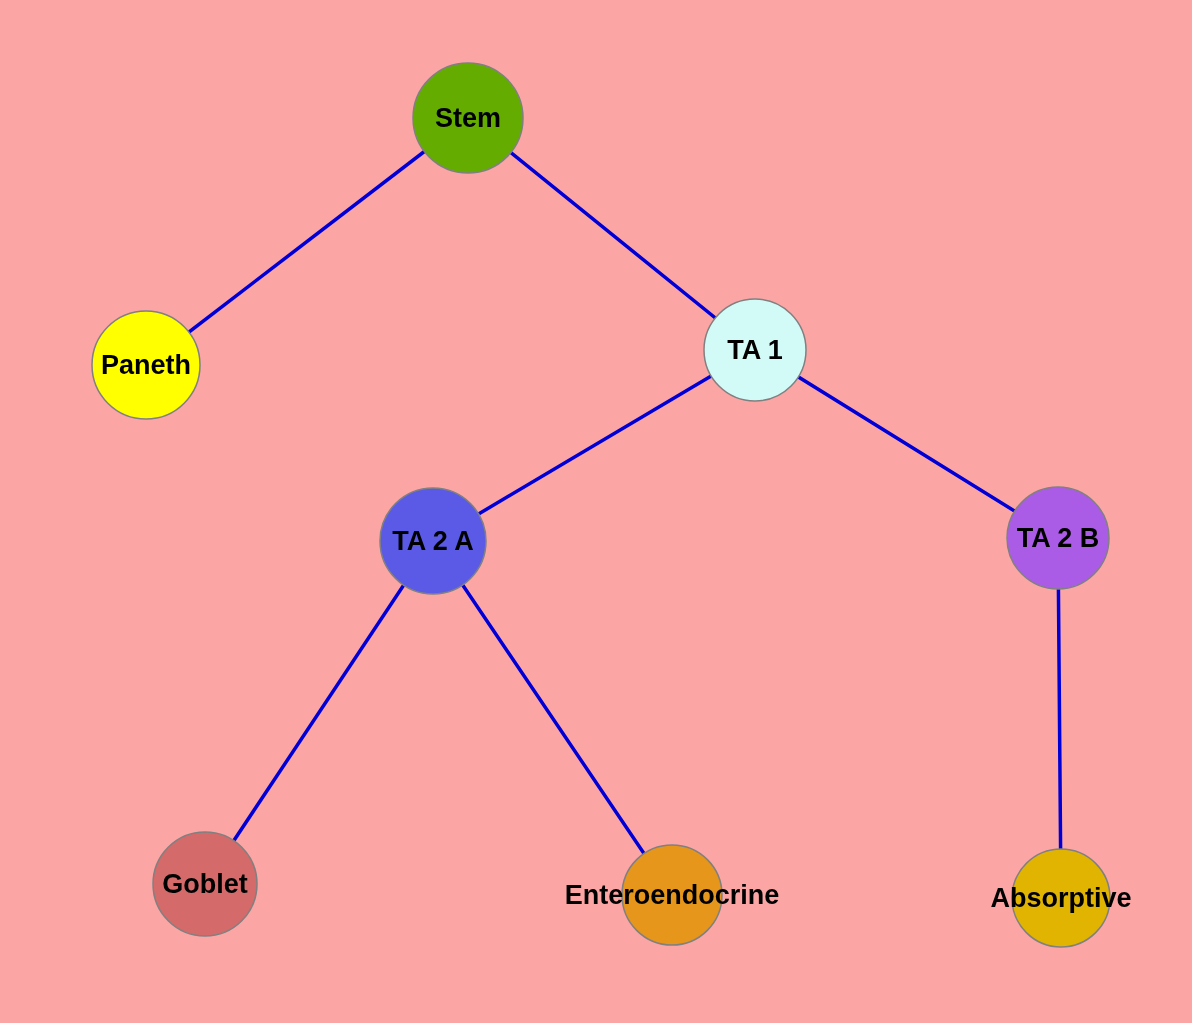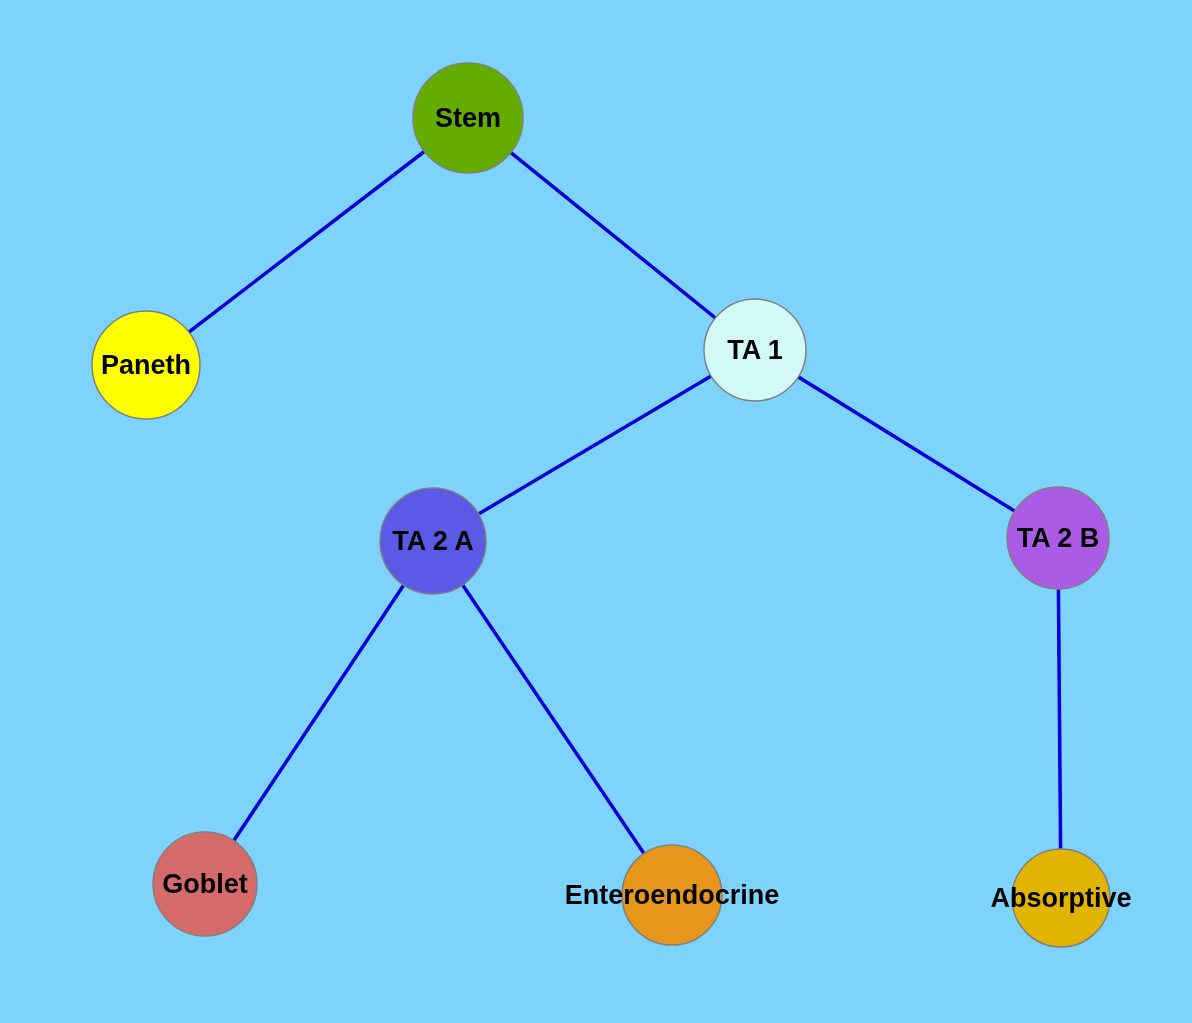--- a/index.html
+++ b/index.html
@@ -11,7 +11,7 @@
     position: relative;
     width: 1192px;
     height: 1023px;
-    background: #7dd3fc;
+    background: #fca5a5;
     overflow: hidden;
     font-family: "Liberation Sans", sans-serif;
   }

